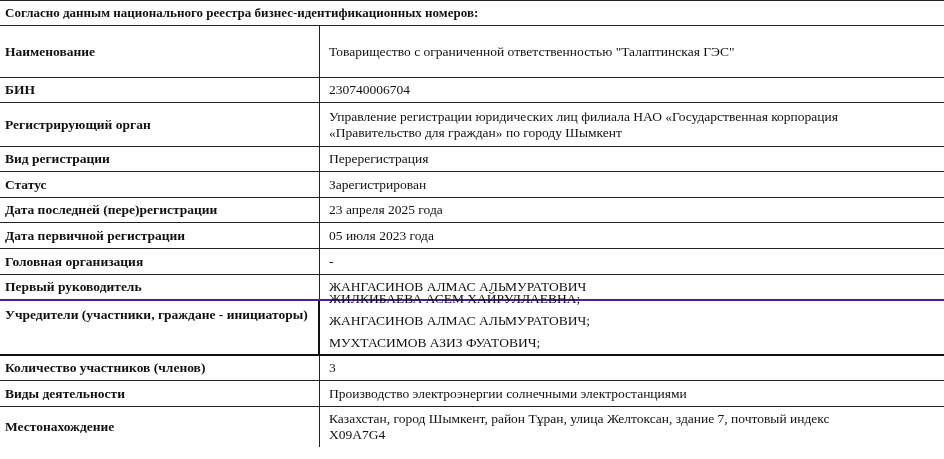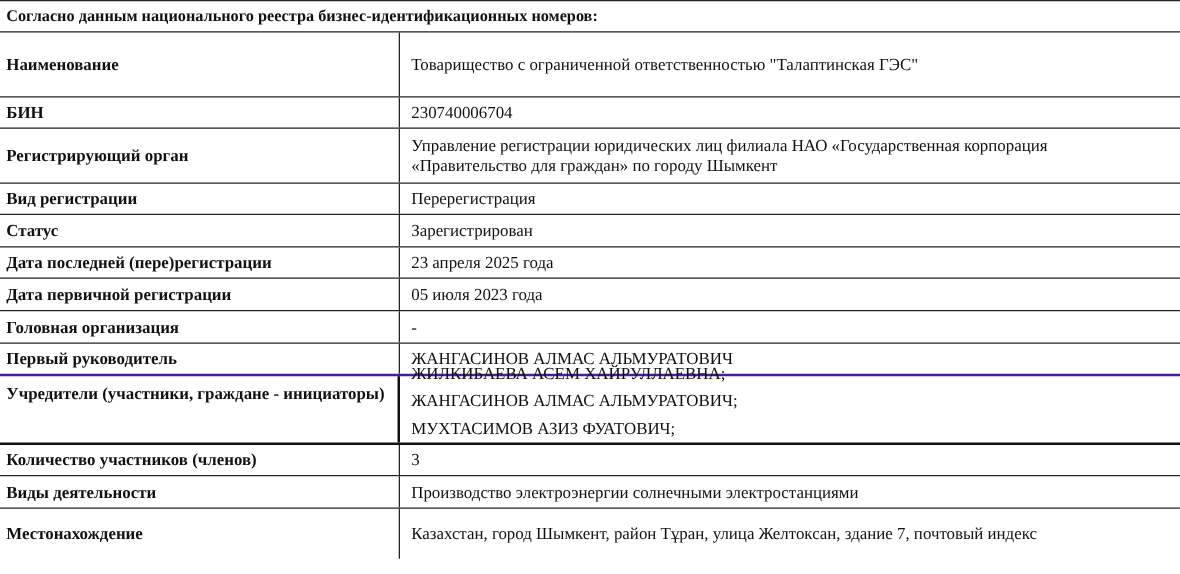--- a/index.html
+++ b/index.html
@@ -170,6 +170,7 @@
     <div class="value multi">
       <div>
         <span class="text-block">Казахстан, город Шымкент, район Тұран, улица Желтоксан, здание 7, почтовый индекс</span>
+        <span class="text-block">X09A7G4</span>
       </div>
     </div>
   </div>

